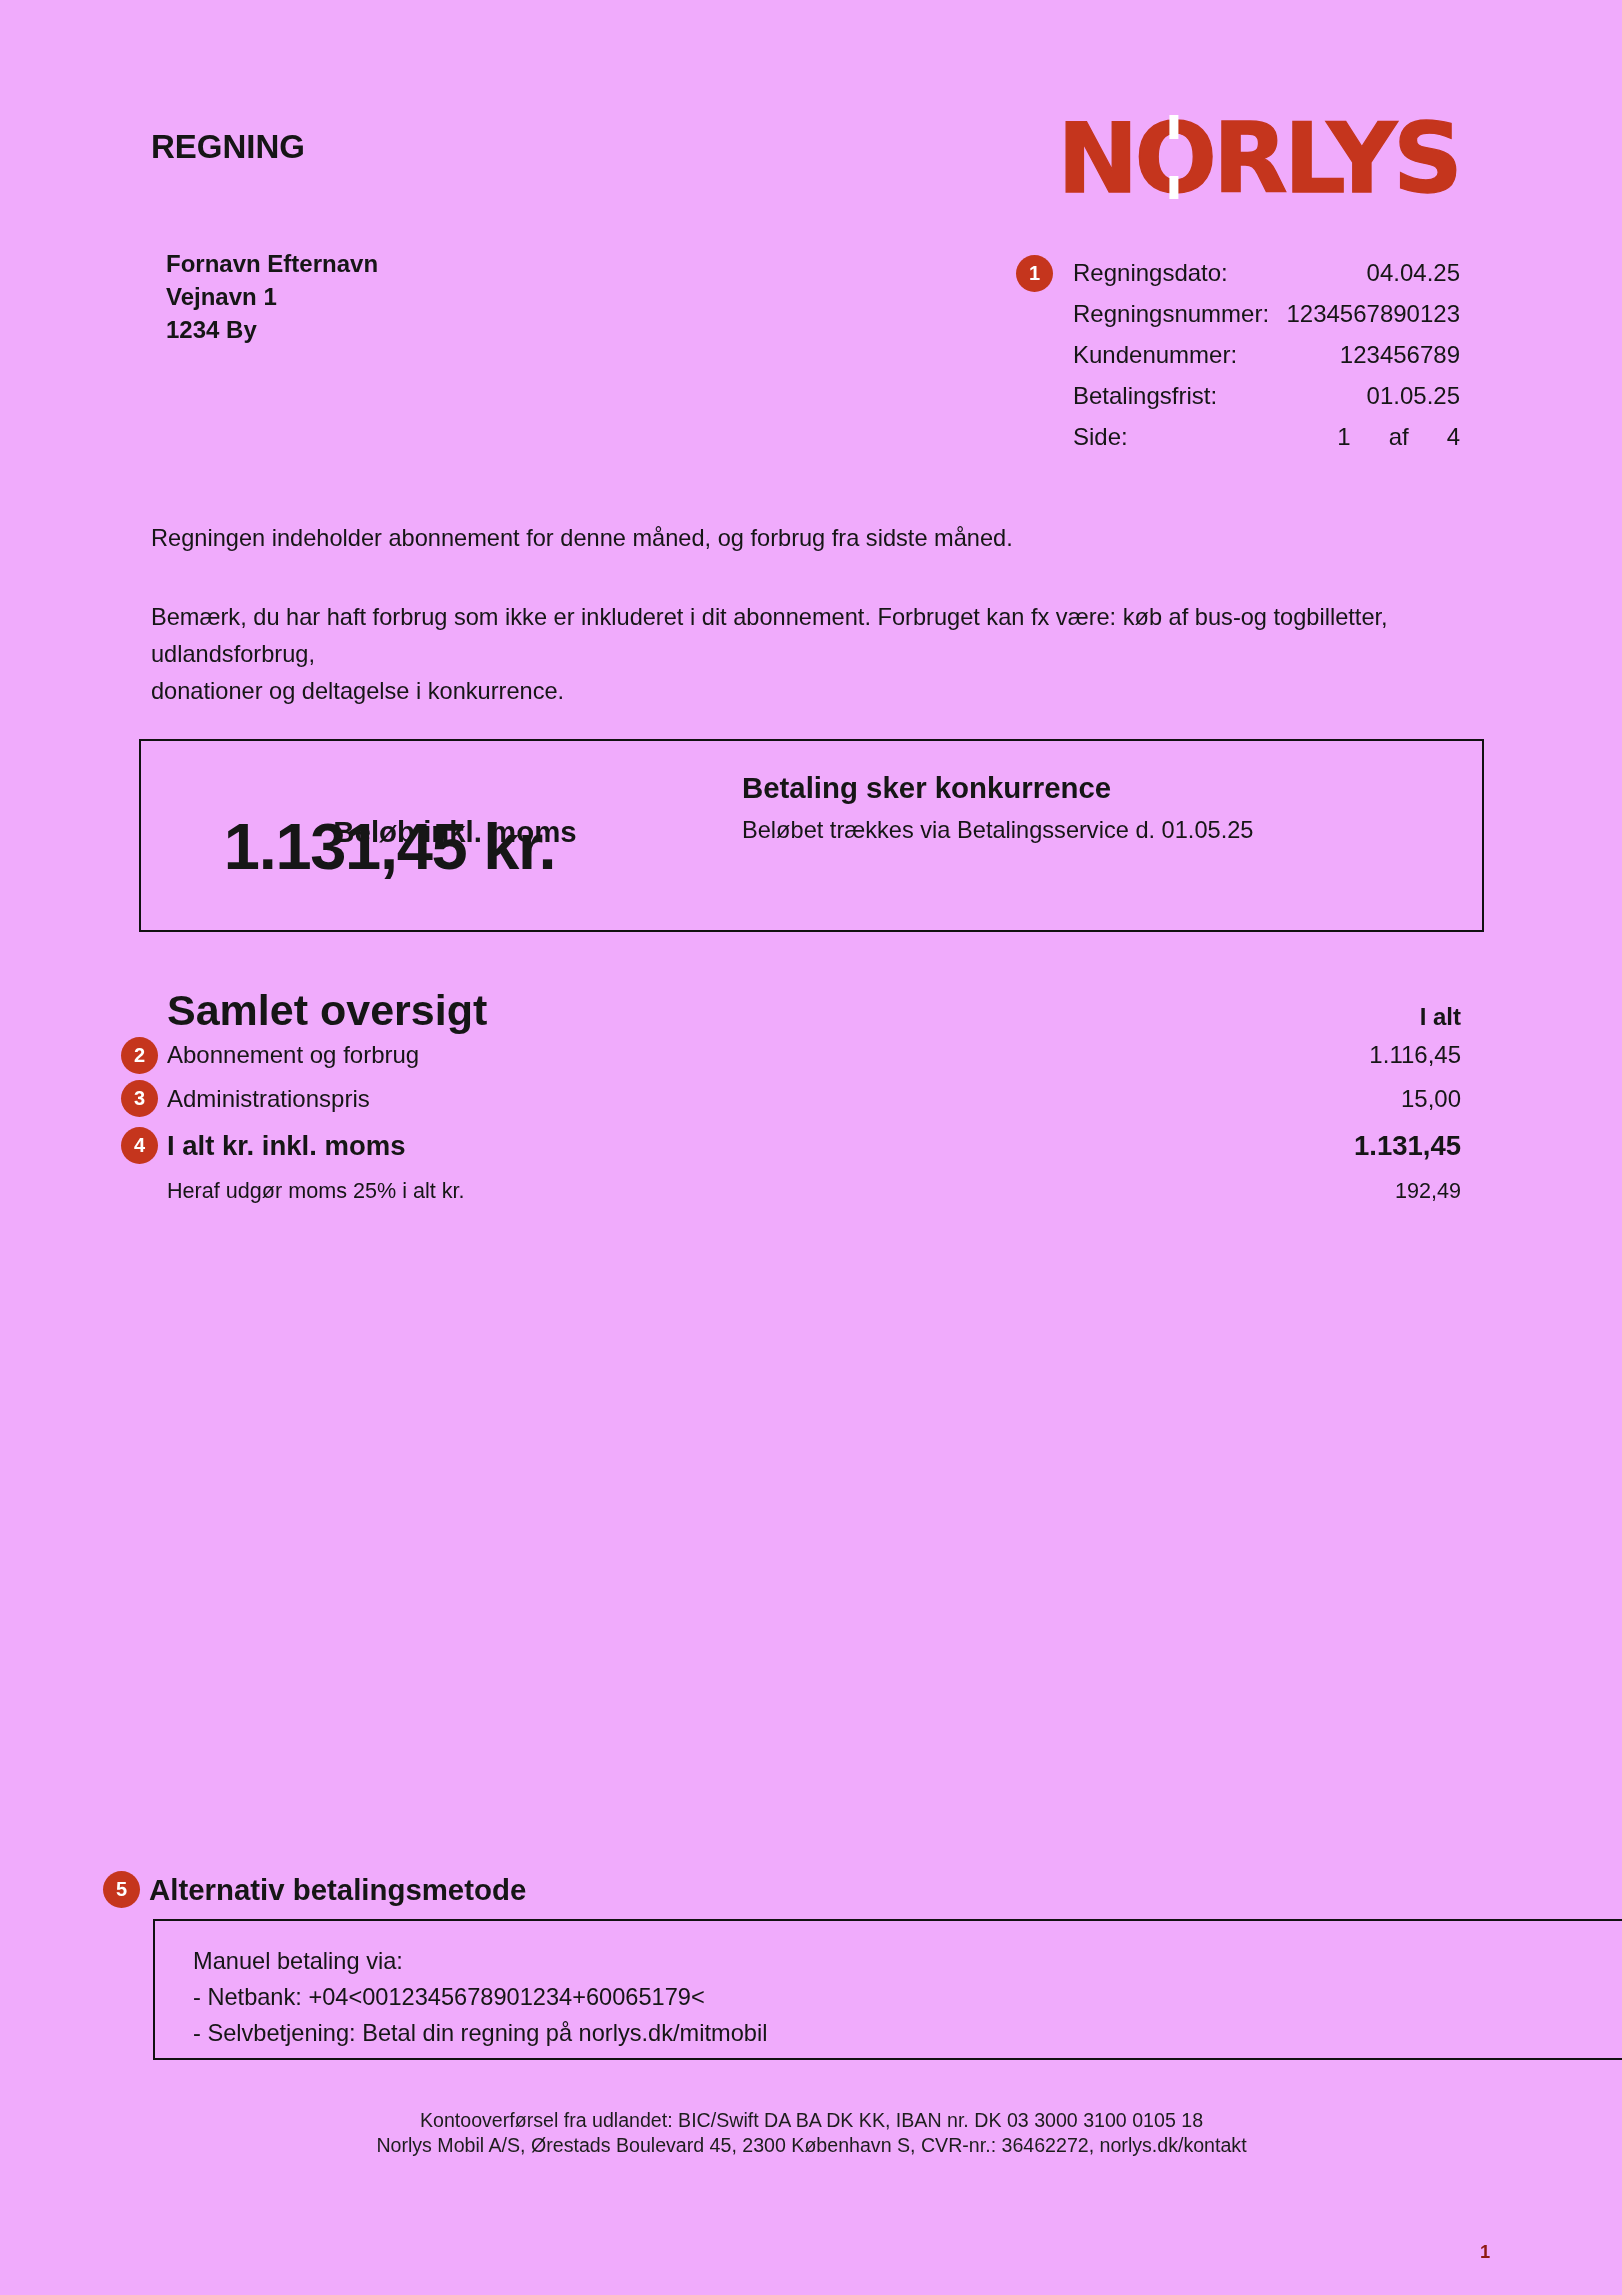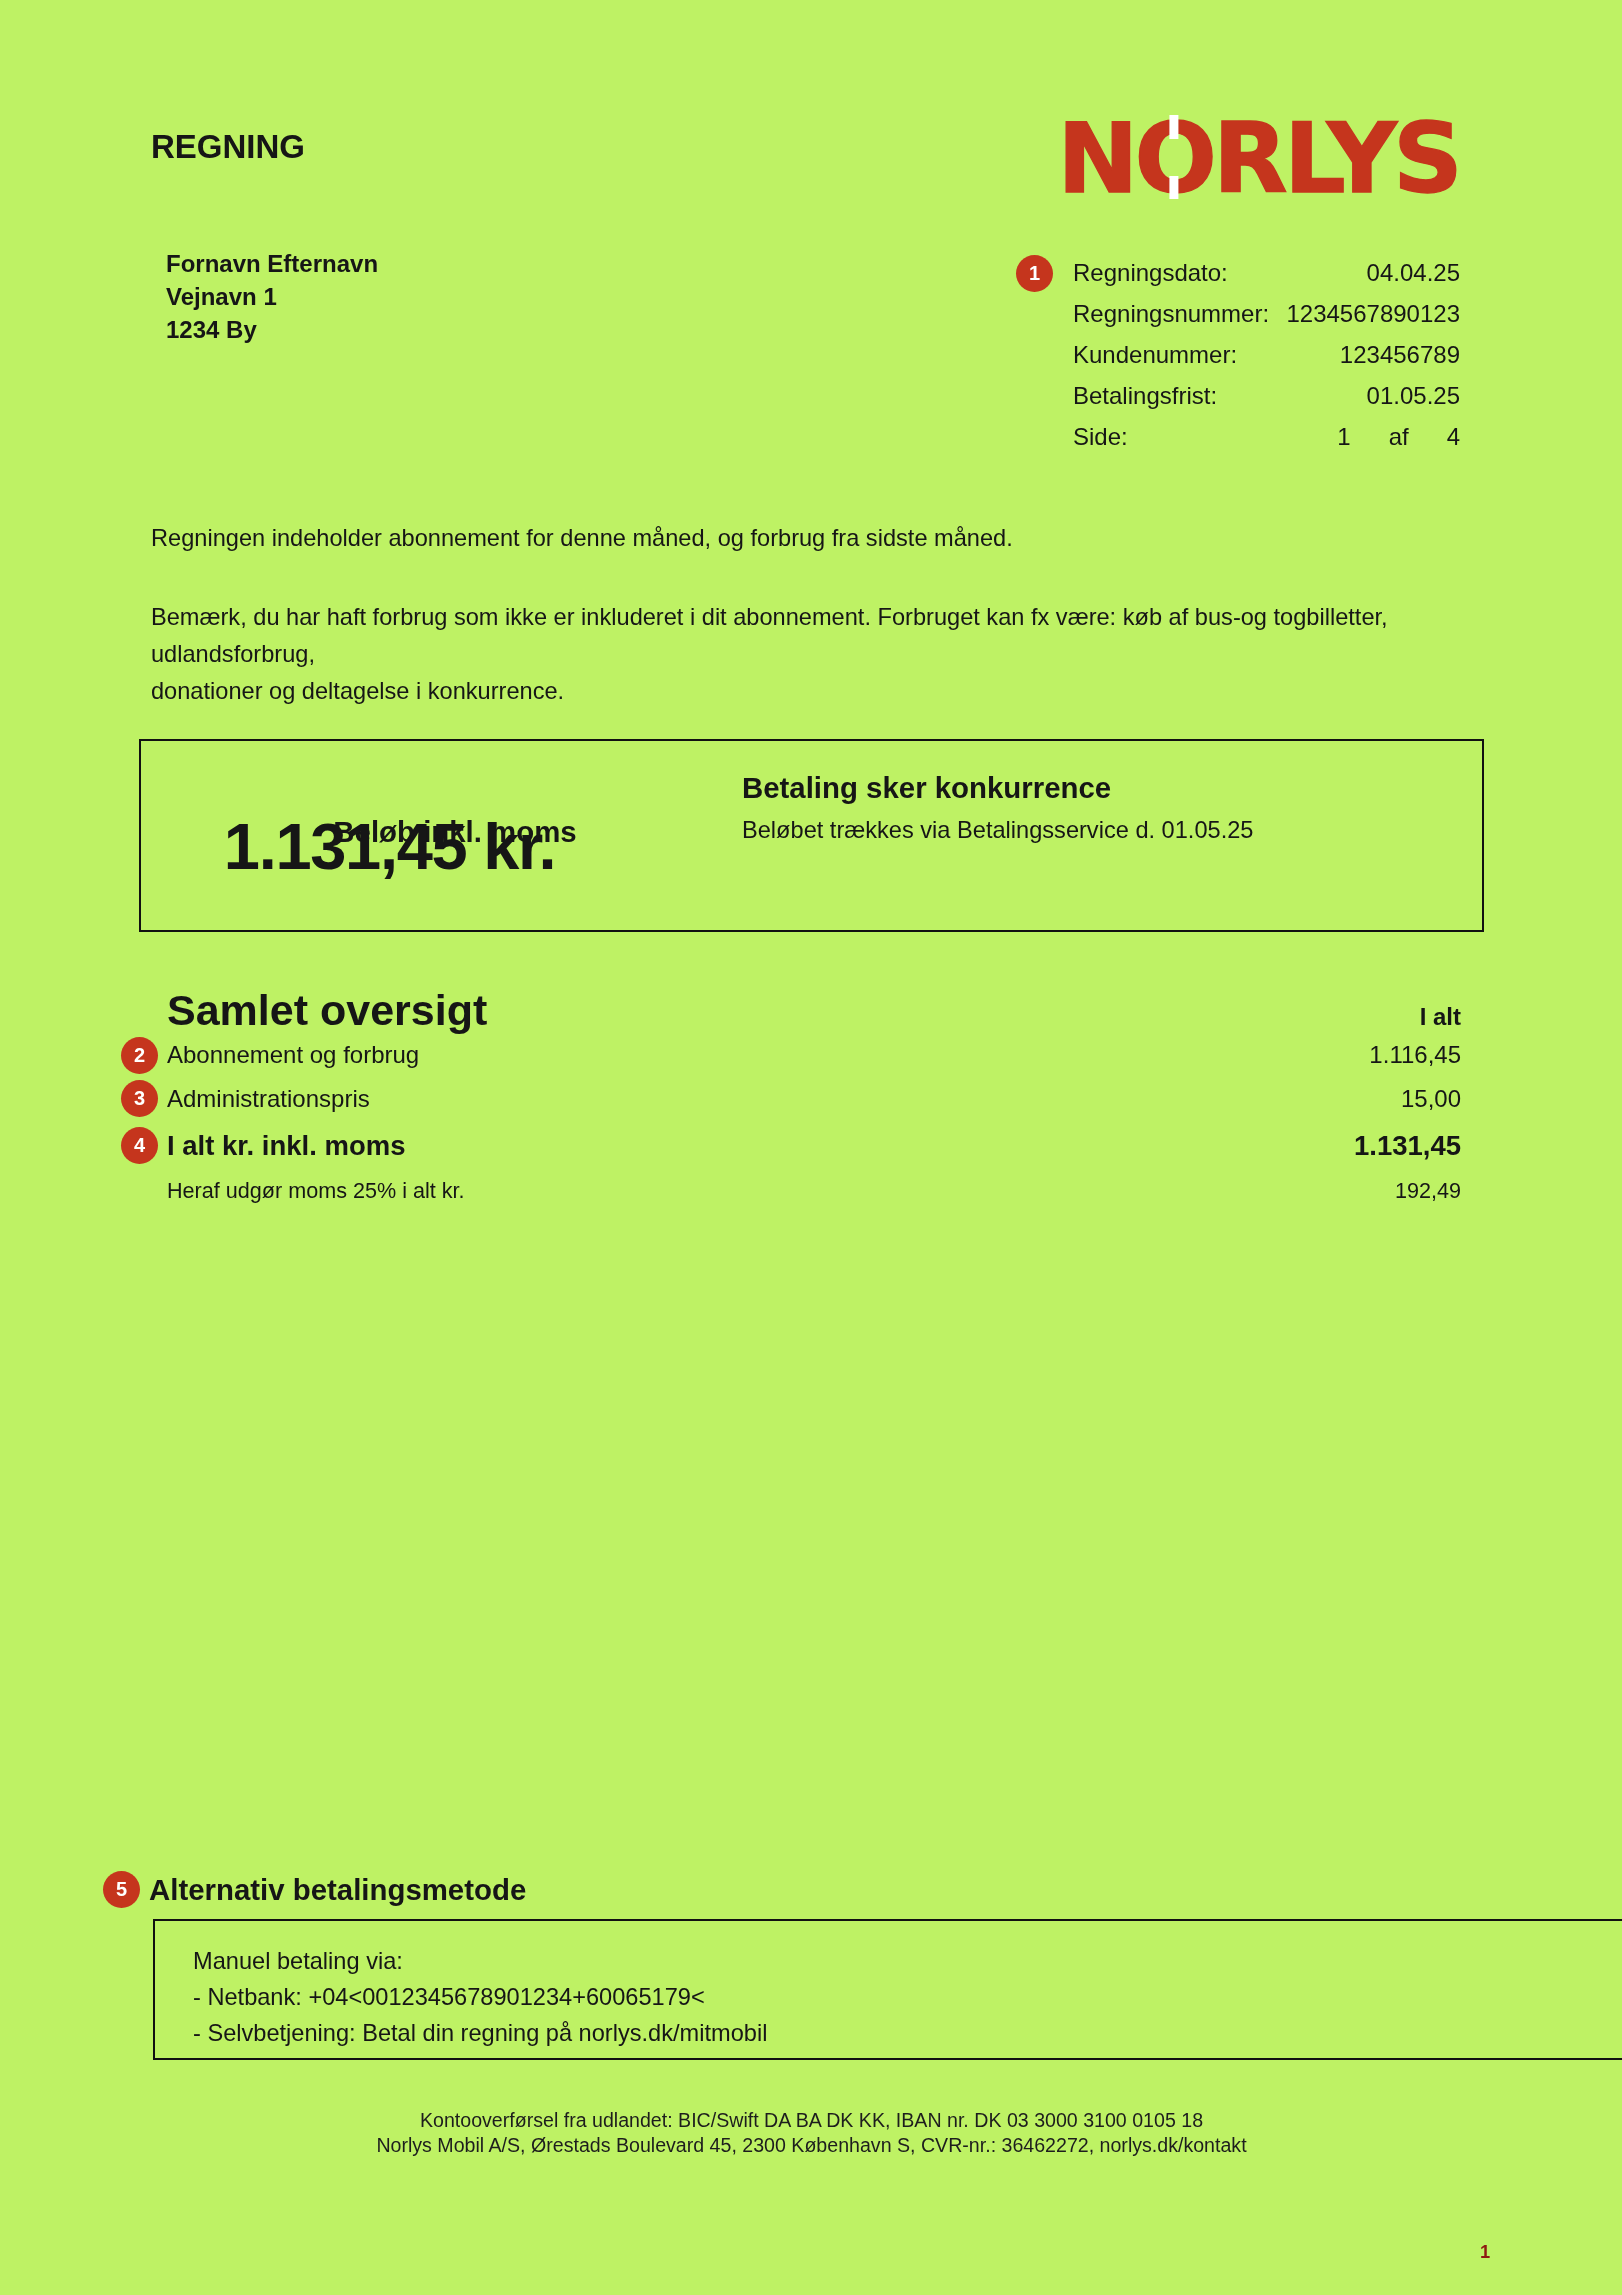--- a/index.html
+++ b/index.html
@@ -6,7 +6,7 @@
   .page{
     position:relative;
     width:1623px;height:2295px;
-    background:#bef264;
+    background:#f0abfc;
     font-family:"Liberation Sans", sans-serif;
     color:#161616;
     overflow:hidden;

